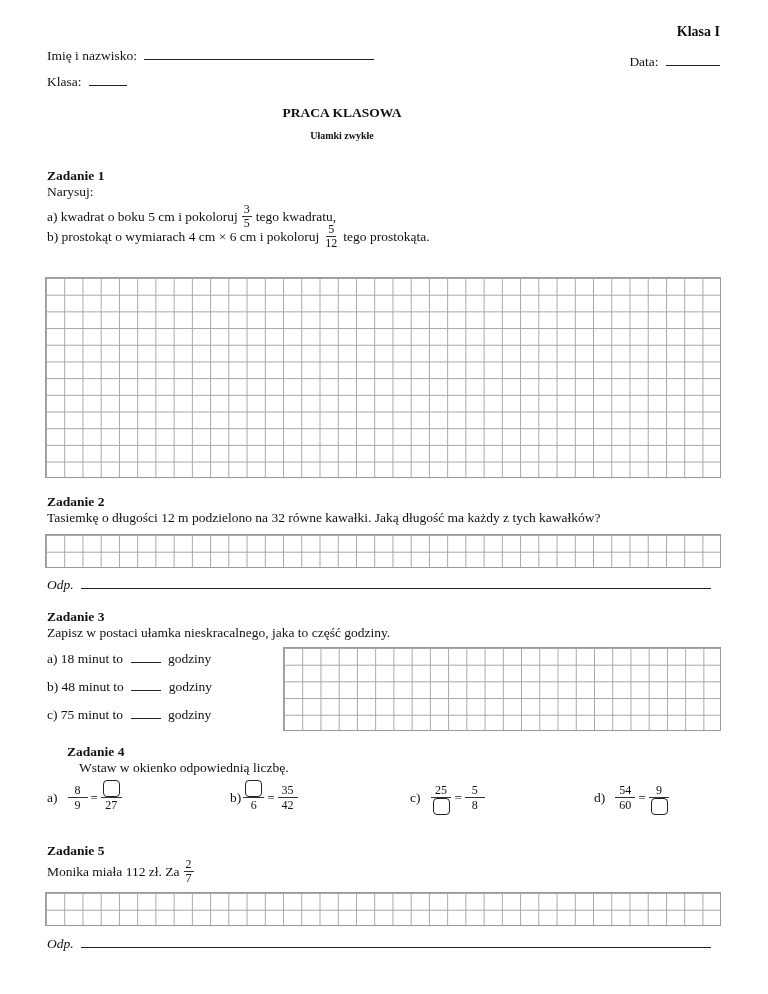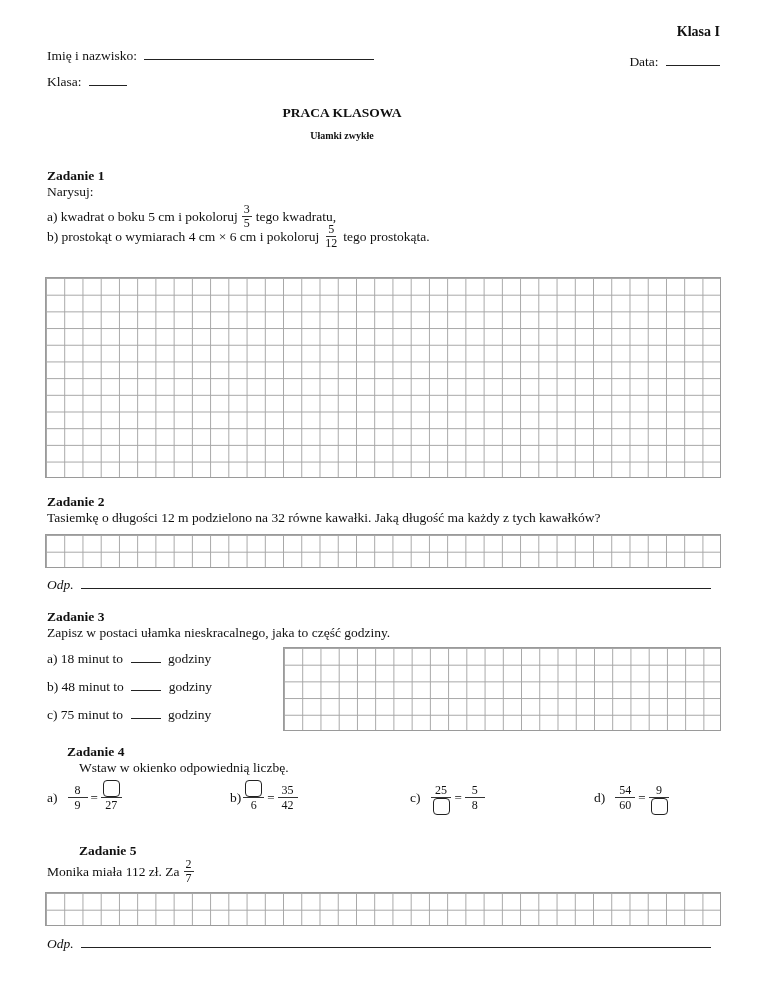--- a/index.html
+++ b/index.html
@@ -152,7 +152,7 @@
     </span>
 </div>
 
-<div class="abs bold" style="left:47px; top:843px;margin-left:32px;">Zadanie 5</div>
+<div class="abs bold" style="left:47px; top:843px;">Zadanie 5</div>
 <div class="abs" style="left:47px; top:858px; display:flex; align-items:center;">
   <span>Monika miała 112 zł. Za</span>
   <span class="frac">

